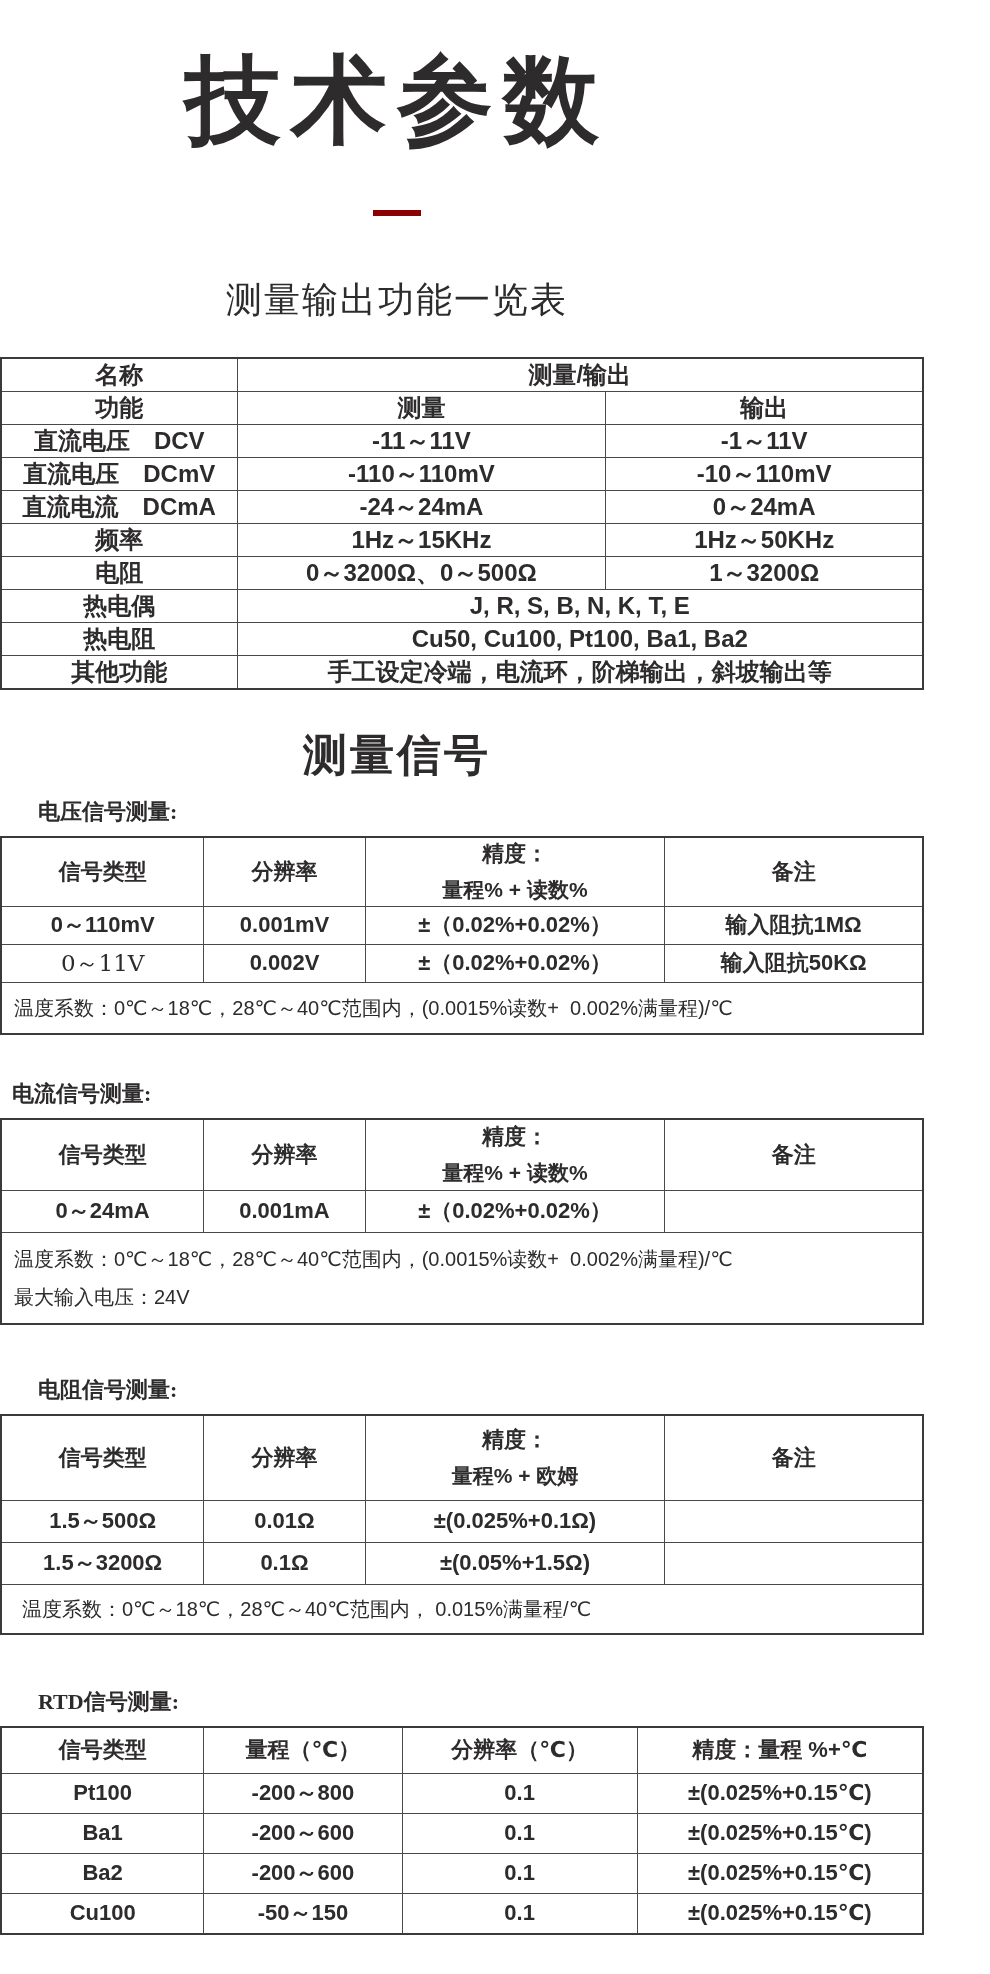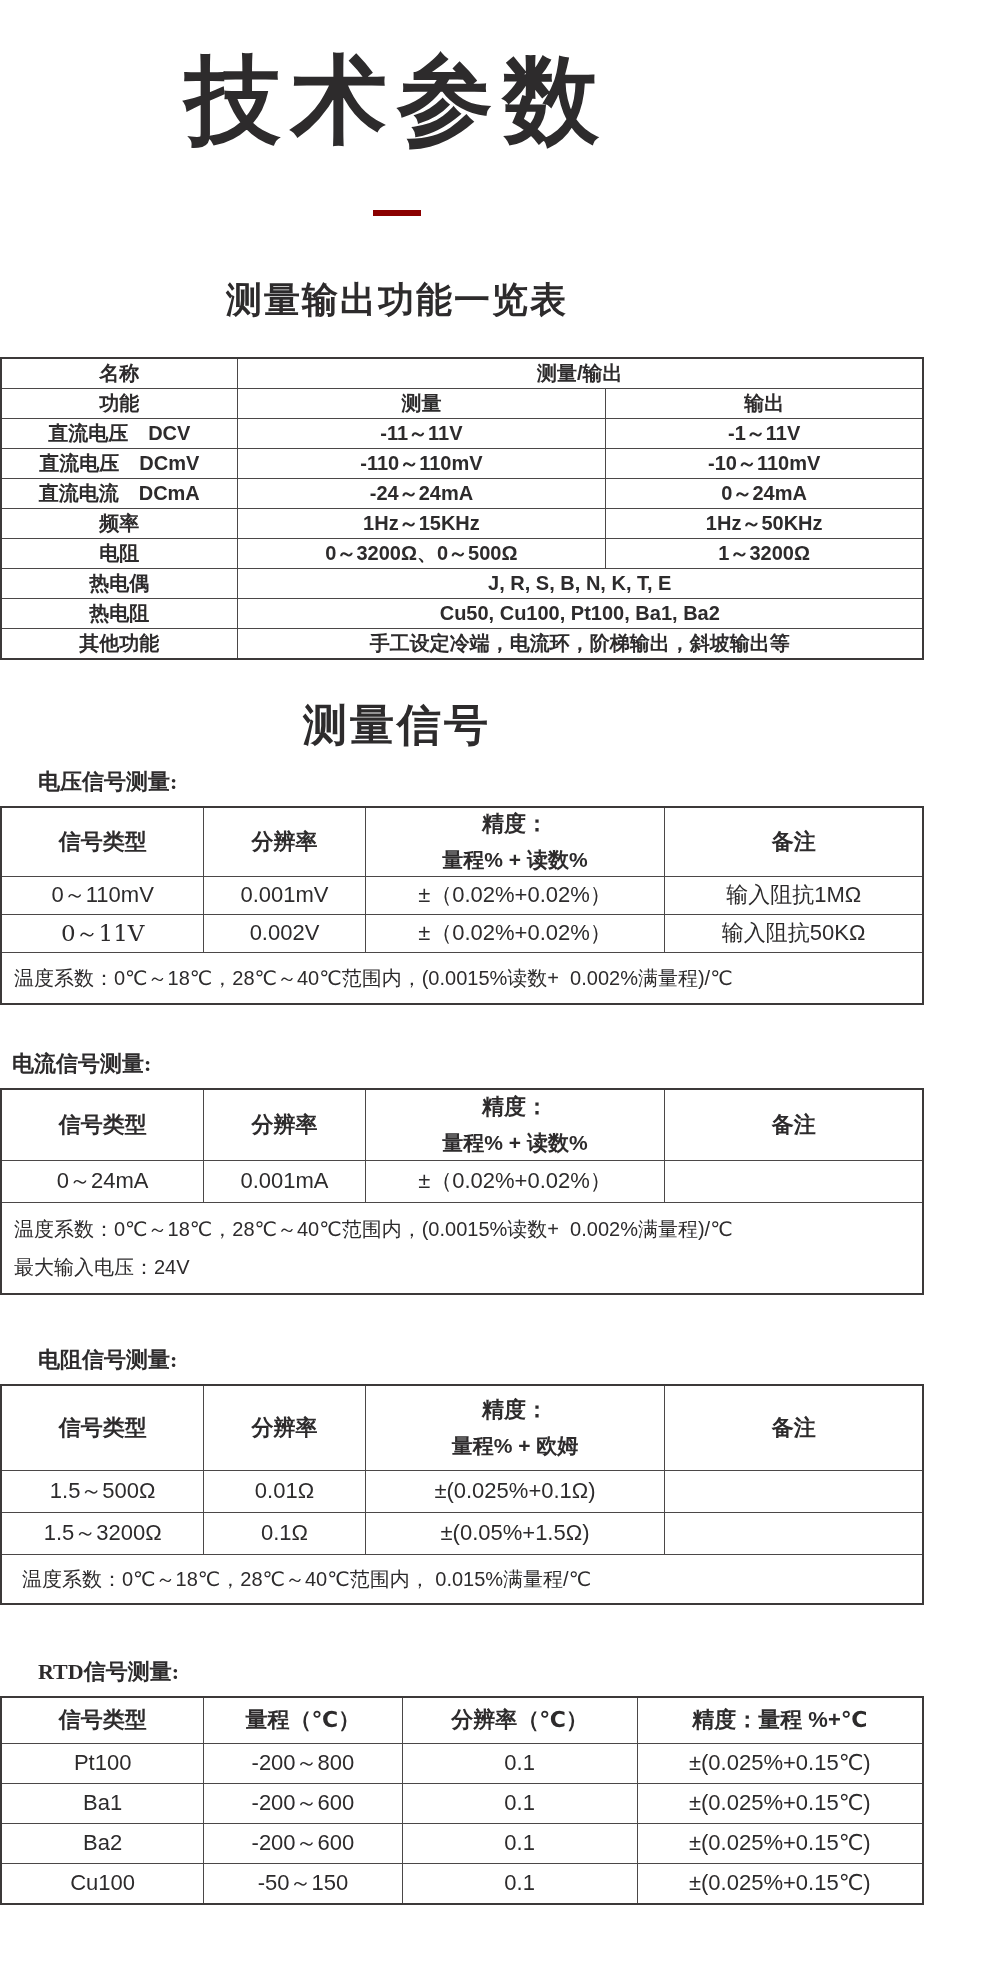--- a/index.html
+++ b/index.html
@@ -30,7 +30,7 @@
     margin: 60px 0 0 0;
     text-align: center;
     font-size: 36px;
-    font-weight: bold;
+    font-weight: normal;
     letter-spacing: 2px;
   }
 

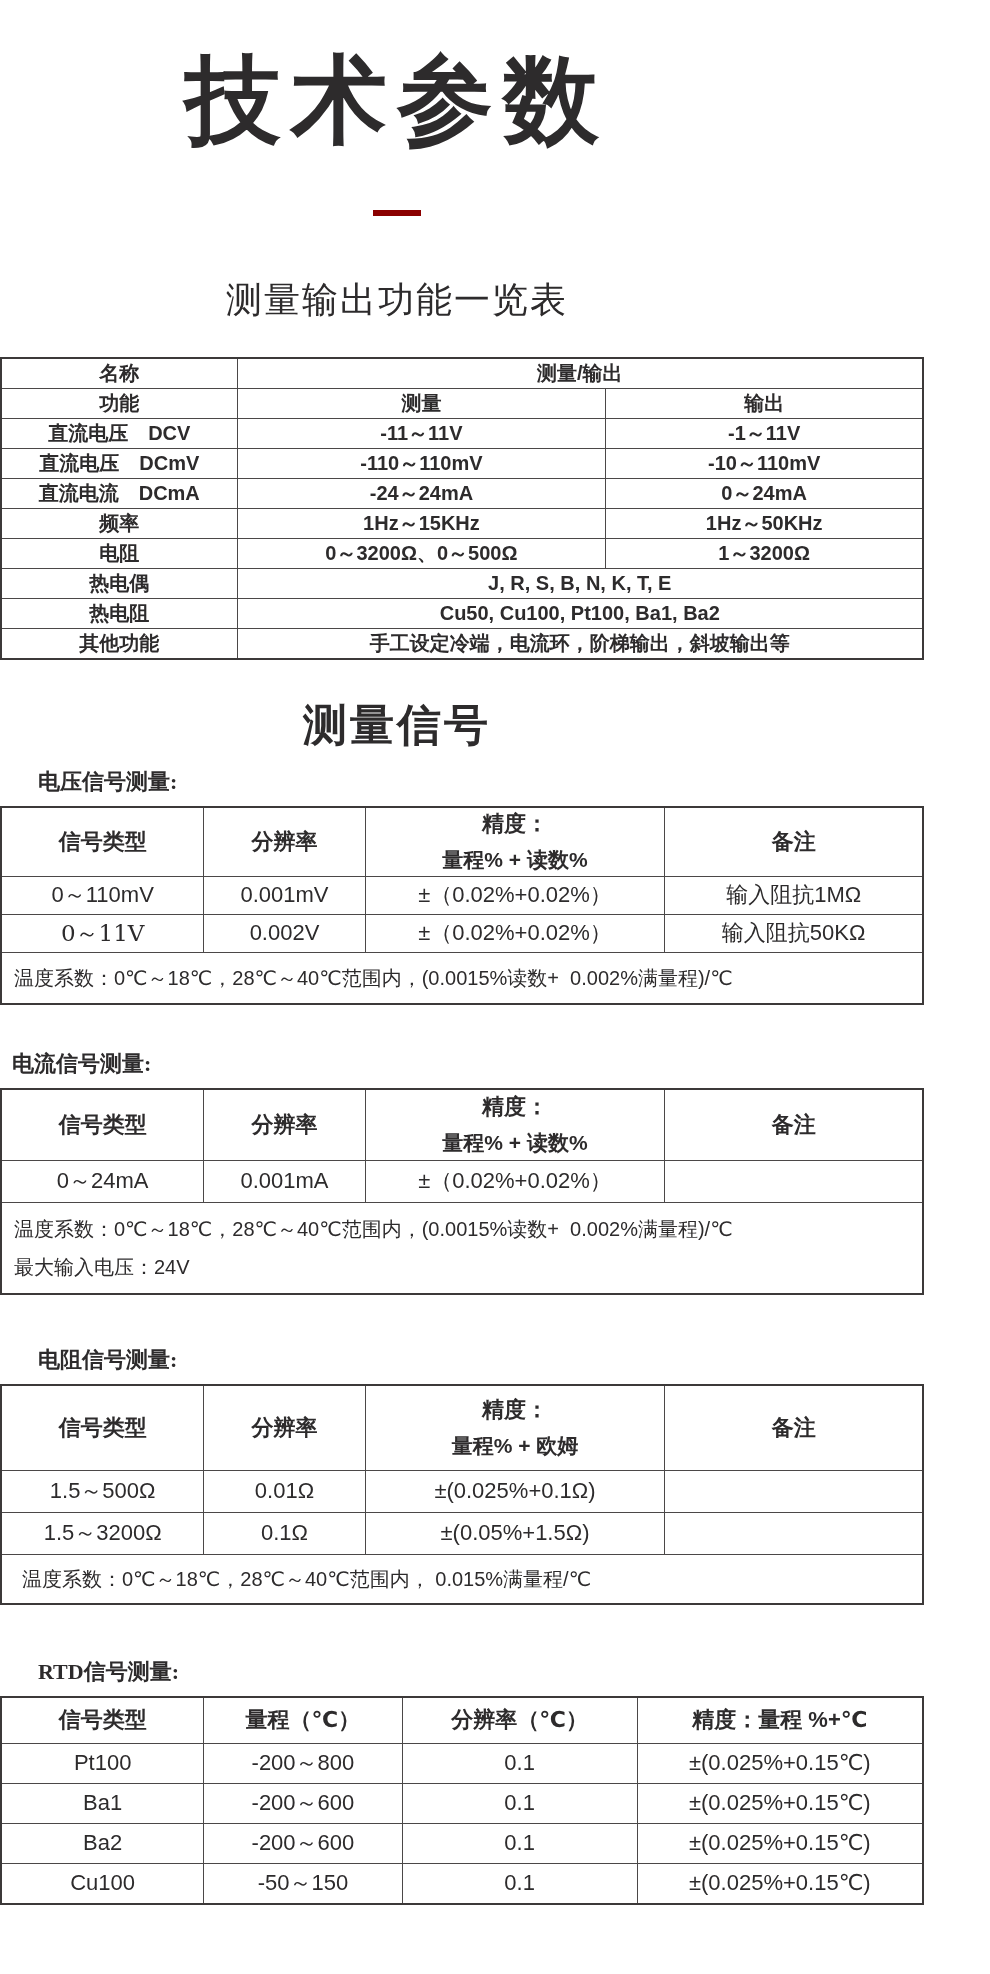--- a/index.html
+++ b/index.html
@@ -50,7 +50,7 @@
   }
 
   #tbl-overview { margin-top: 32px; }
-  #tbl-overview td { height: 29px; font-size: 20px; font-weight: bold; }
+  #tbl-overview td { height: 29px; font-size: 24px; font-weight: bold; }
 
   .signals-heading {
     margin: 36px 0 12px 0;

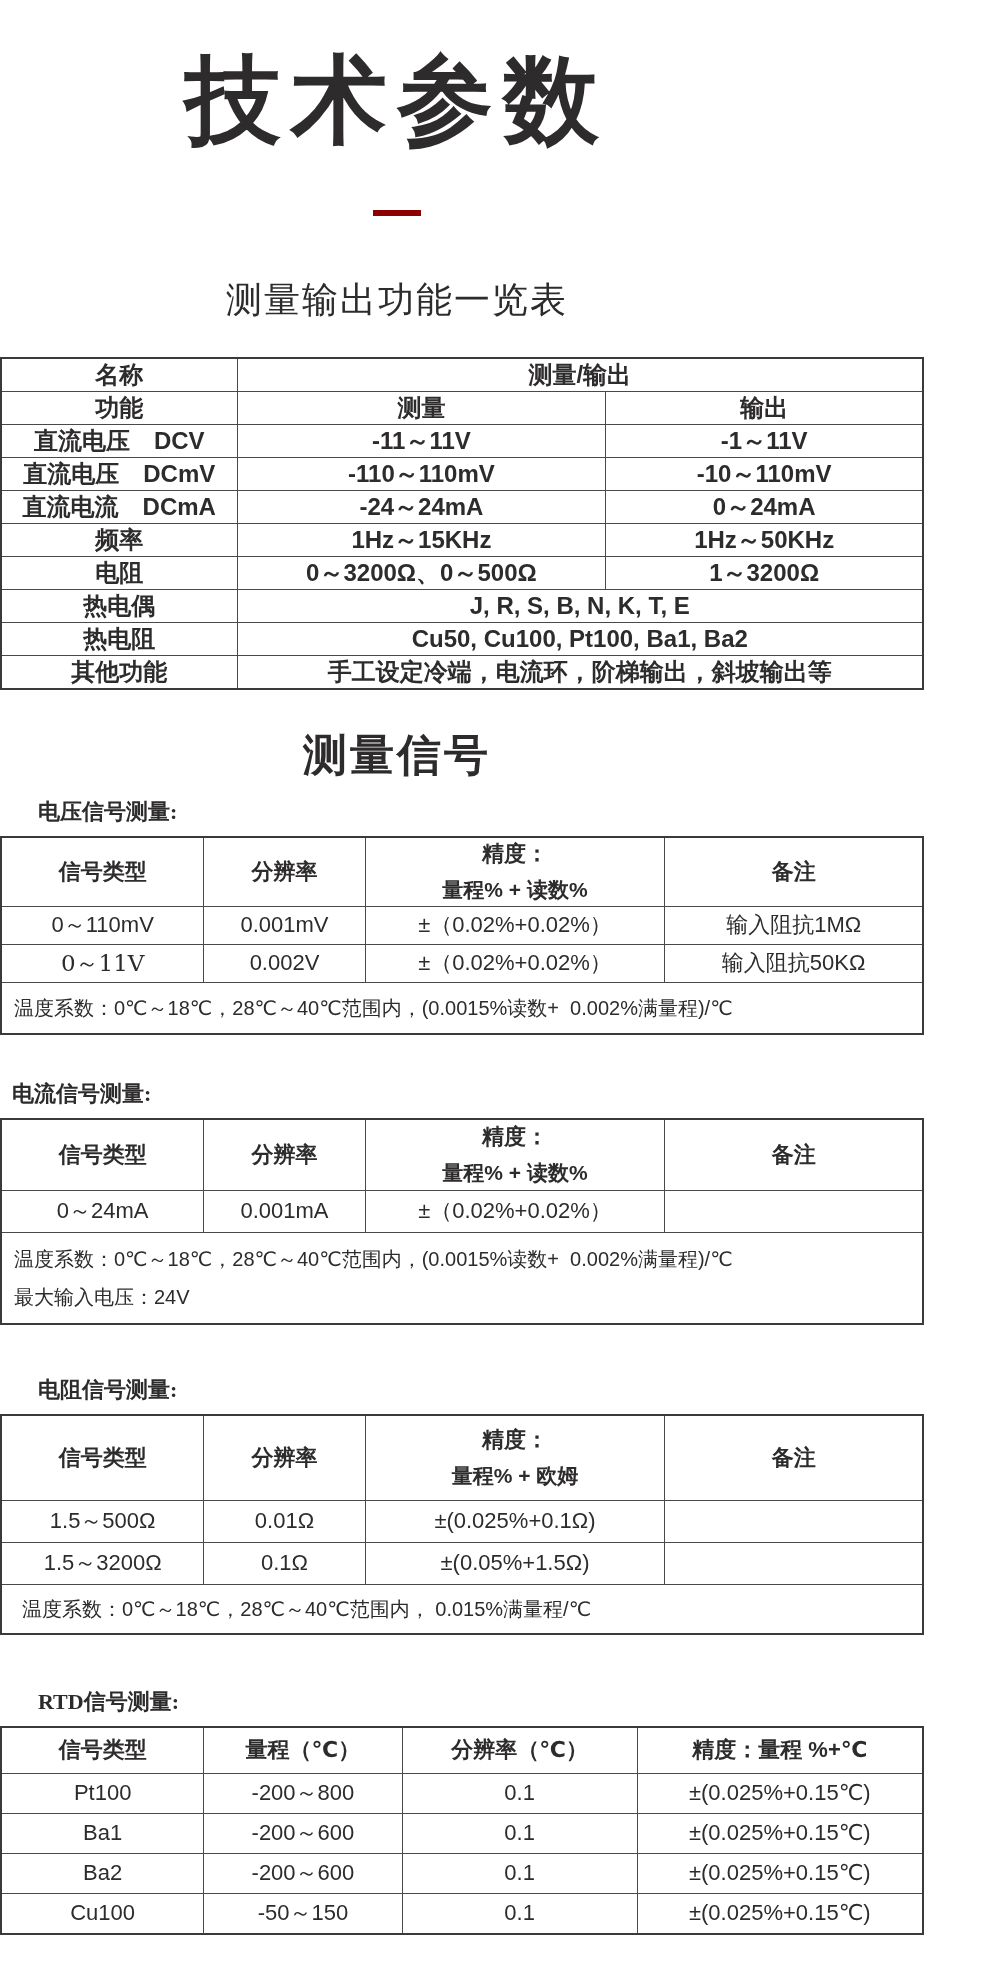--- a/index.html
+++ b/index.html
@@ -74,7 +74,7 @@
   .section-rtd .sec-label { margin-top: 52px; }
 
   .sig-tbl th { font-weight: bold; font-size: 22px; }
-  .sig-tbl td { font-size: 22px; font-weight: normal; }
+  .sig-tbl td { font-size: 22px; font-weight: bold; }
   .hdr-line2 { font-size: 21px; margin-top: 7px; }
 
   .sig-tbl tr.footer td {

